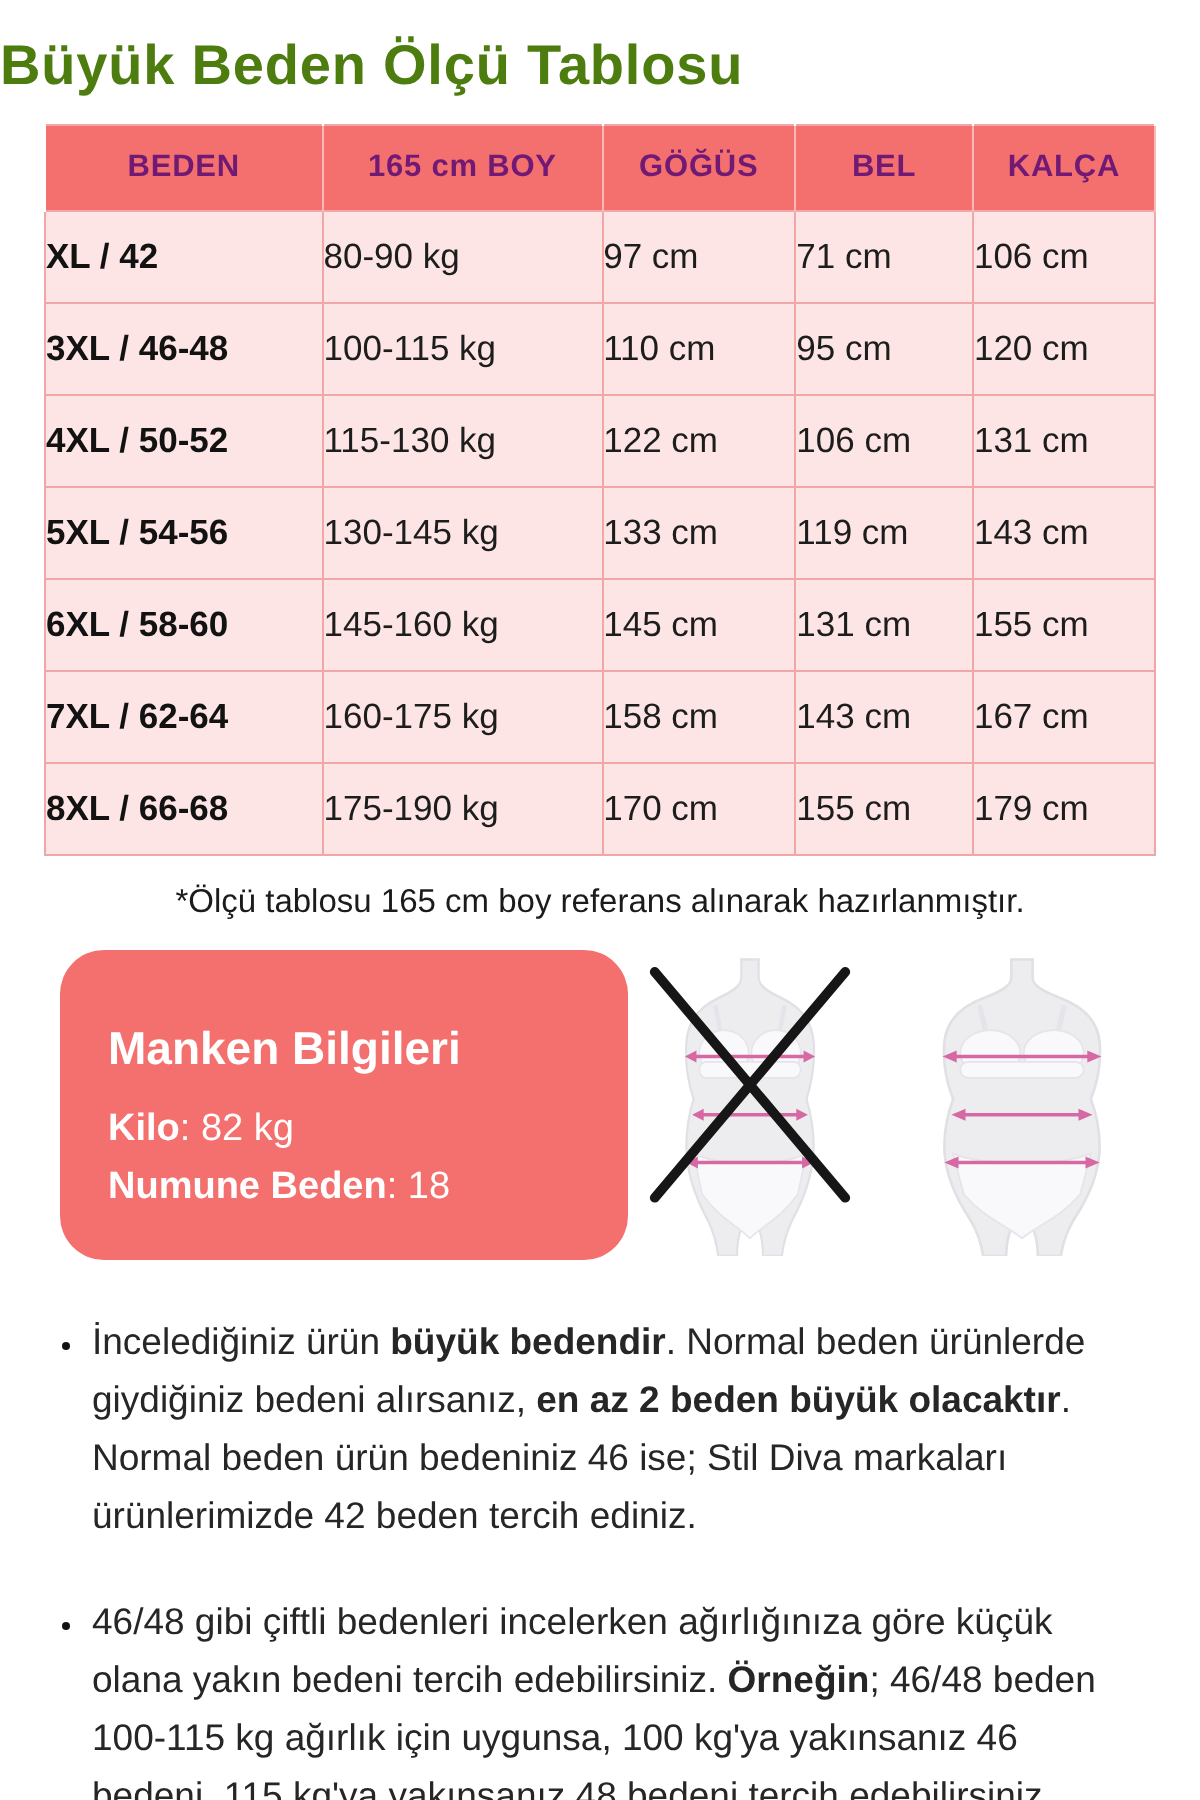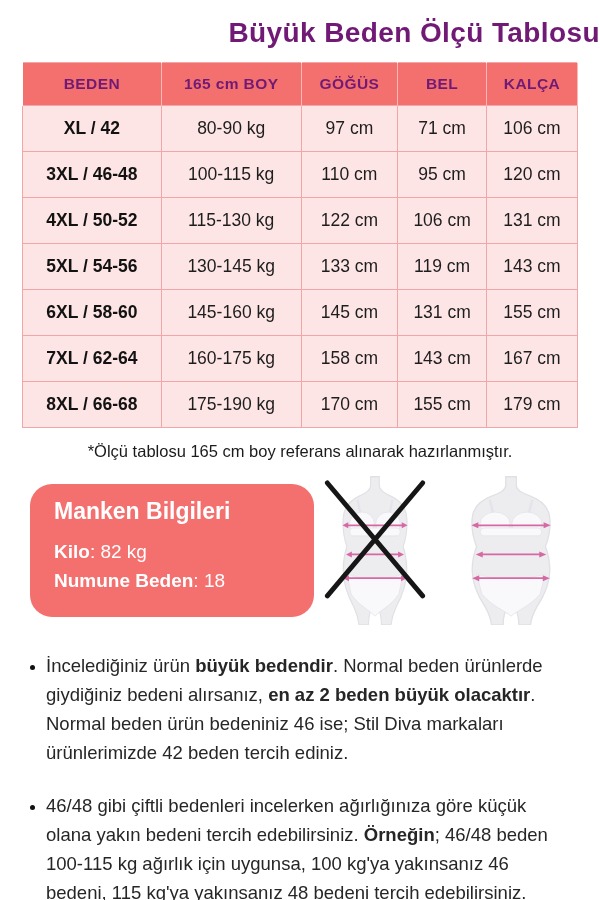--- a/index.html
+++ b/index.html
@@ -7,7 +7,7 @@
     font-family:"Liberation Sans","DejaVu Sans",sans-serif; }
   .page { width:600px; height:900px; padding-top:16px; }
 
-  .title { text-align:right; color:#701a75; font-size:28px; font-weight:bold;
+  .title { text-align:left; color:#4d7c0f; font-size:28px; font-weight:bold;
     letter-spacing:.4px; line-height:34px; }
 
   .size-table { width:556px; margin:12px auto 0; border-collapse:collapse;

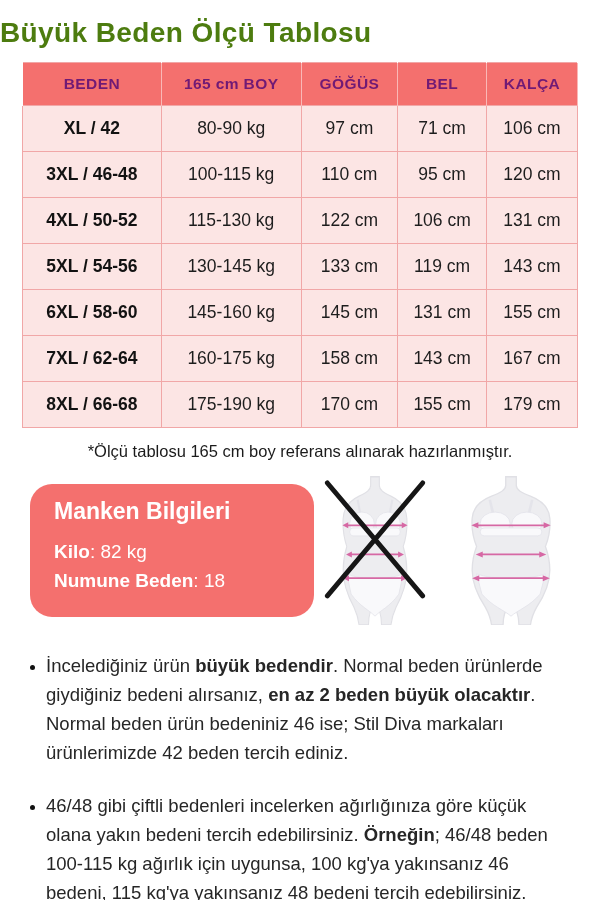--- a/index.html
+++ b/index.html
@@ -18,7 +18,7 @@
   .size-table th { background:#F4706E; color:#701a75; font-size:15.5px; font-weight:bold;
     letter-spacing:.4px; height:43px; border:1px solid rgba(255,255,255,.5);
     border-top:none; border-bottom:none; text-align:center; }
-  .size-table td { background:#FCE5E4; height:46px; text-align:center;
+  .size-table td { background:#FCE5E4; height:46px; text-align:left;
     vertical-align:middle; font-size:17.5px; color:#1d1d1d;
     border:1px solid #F1A7A7; }
   .size-table td.size-col { font-weight:bold; color:#121212; }

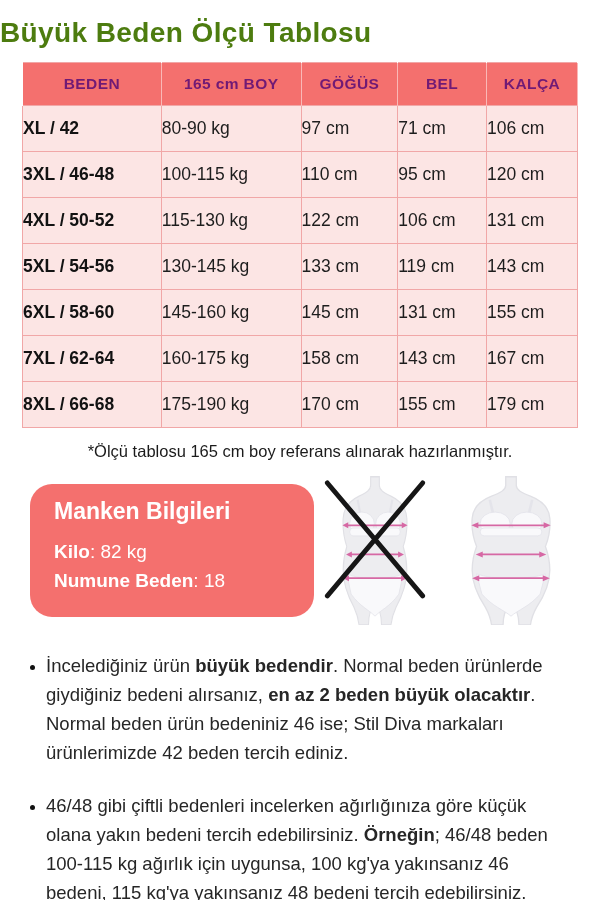--- a/index.html
+++ b/index.html
@@ -27,7 +27,7 @@
 
   .info-row { display:flex; align-items:center; margin:14px 28px 0 30px; }
   .model-card { background:#F4706E; border-radius:22px; color:#fff;
-    padding:14px 24px 22px; width:284px; flex:none; }
+    padding:36px 24px 22px; width:284px; flex:none; }
   .model-title { font-size:23px; font-weight:bold; margin-bottom:12px; }
   .model-line { font-size:19px; line-height:29px; }
   .model-line b { font-weight:bold; }

